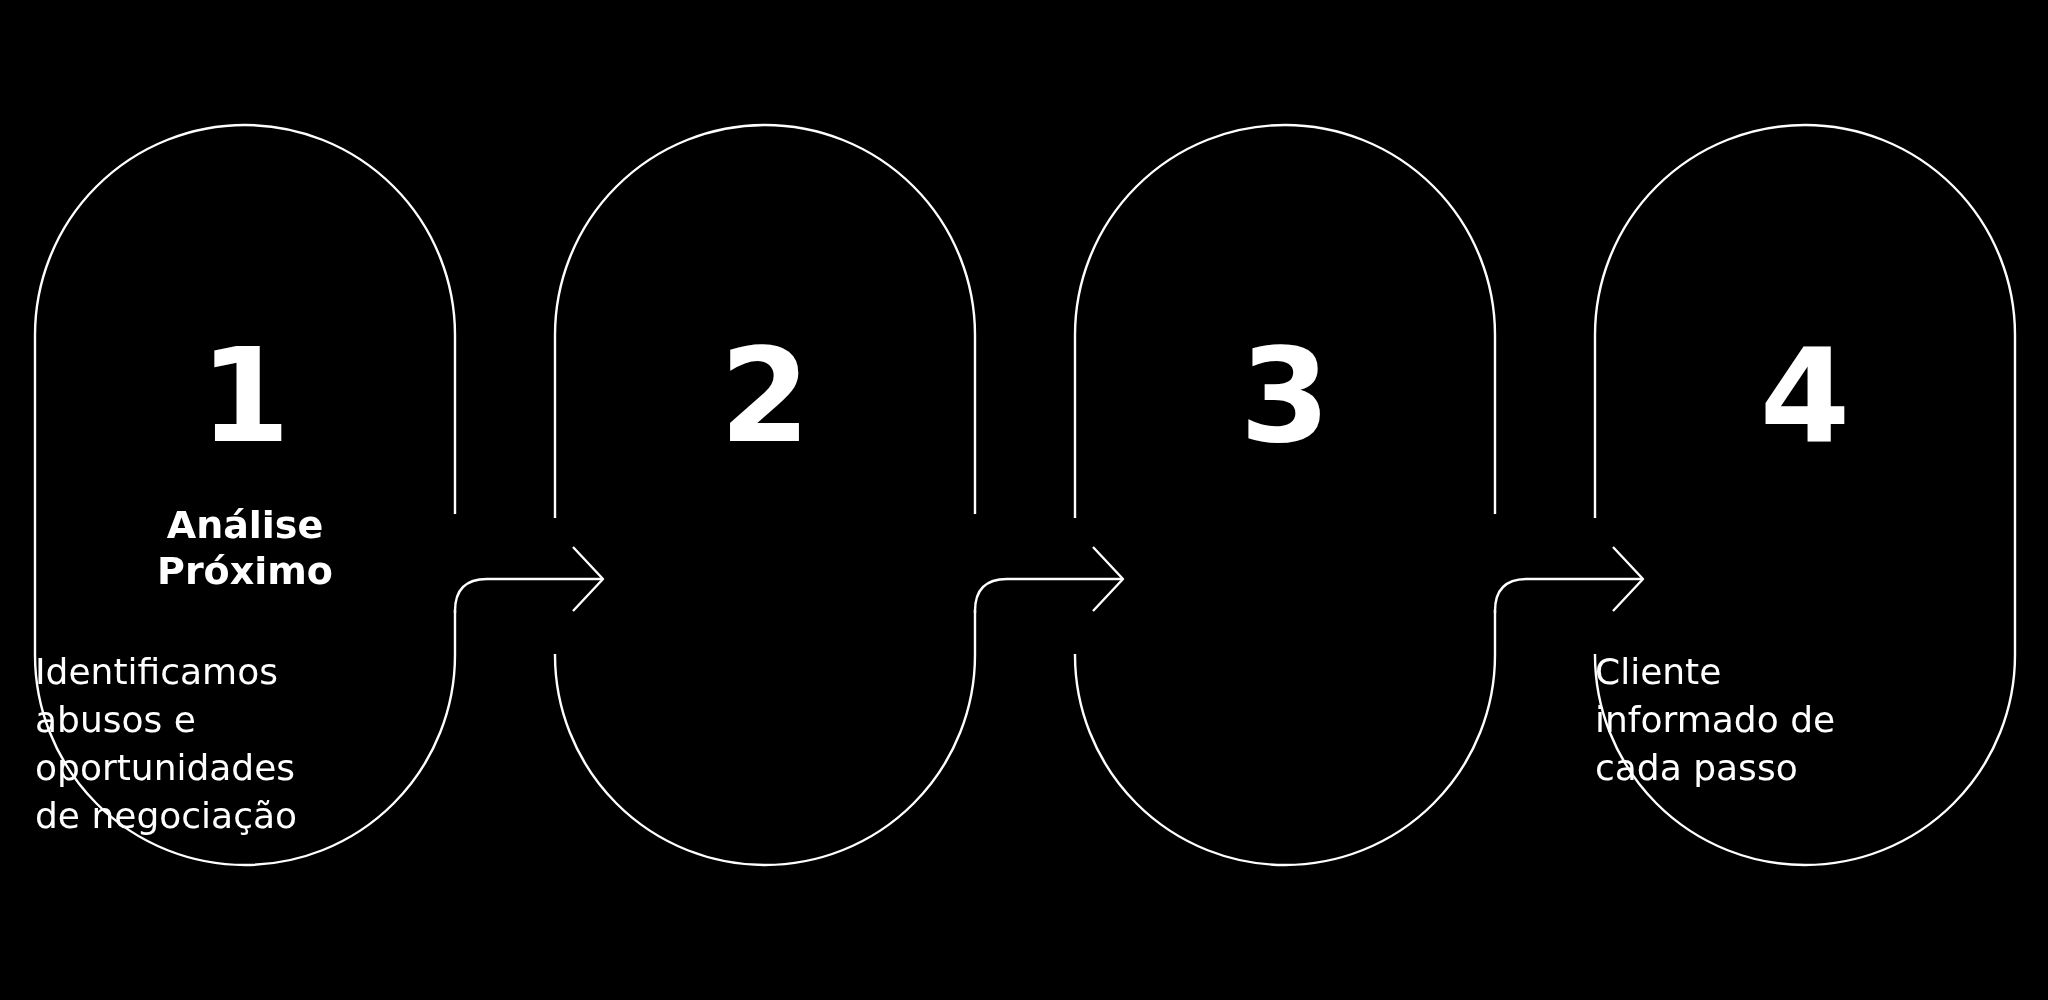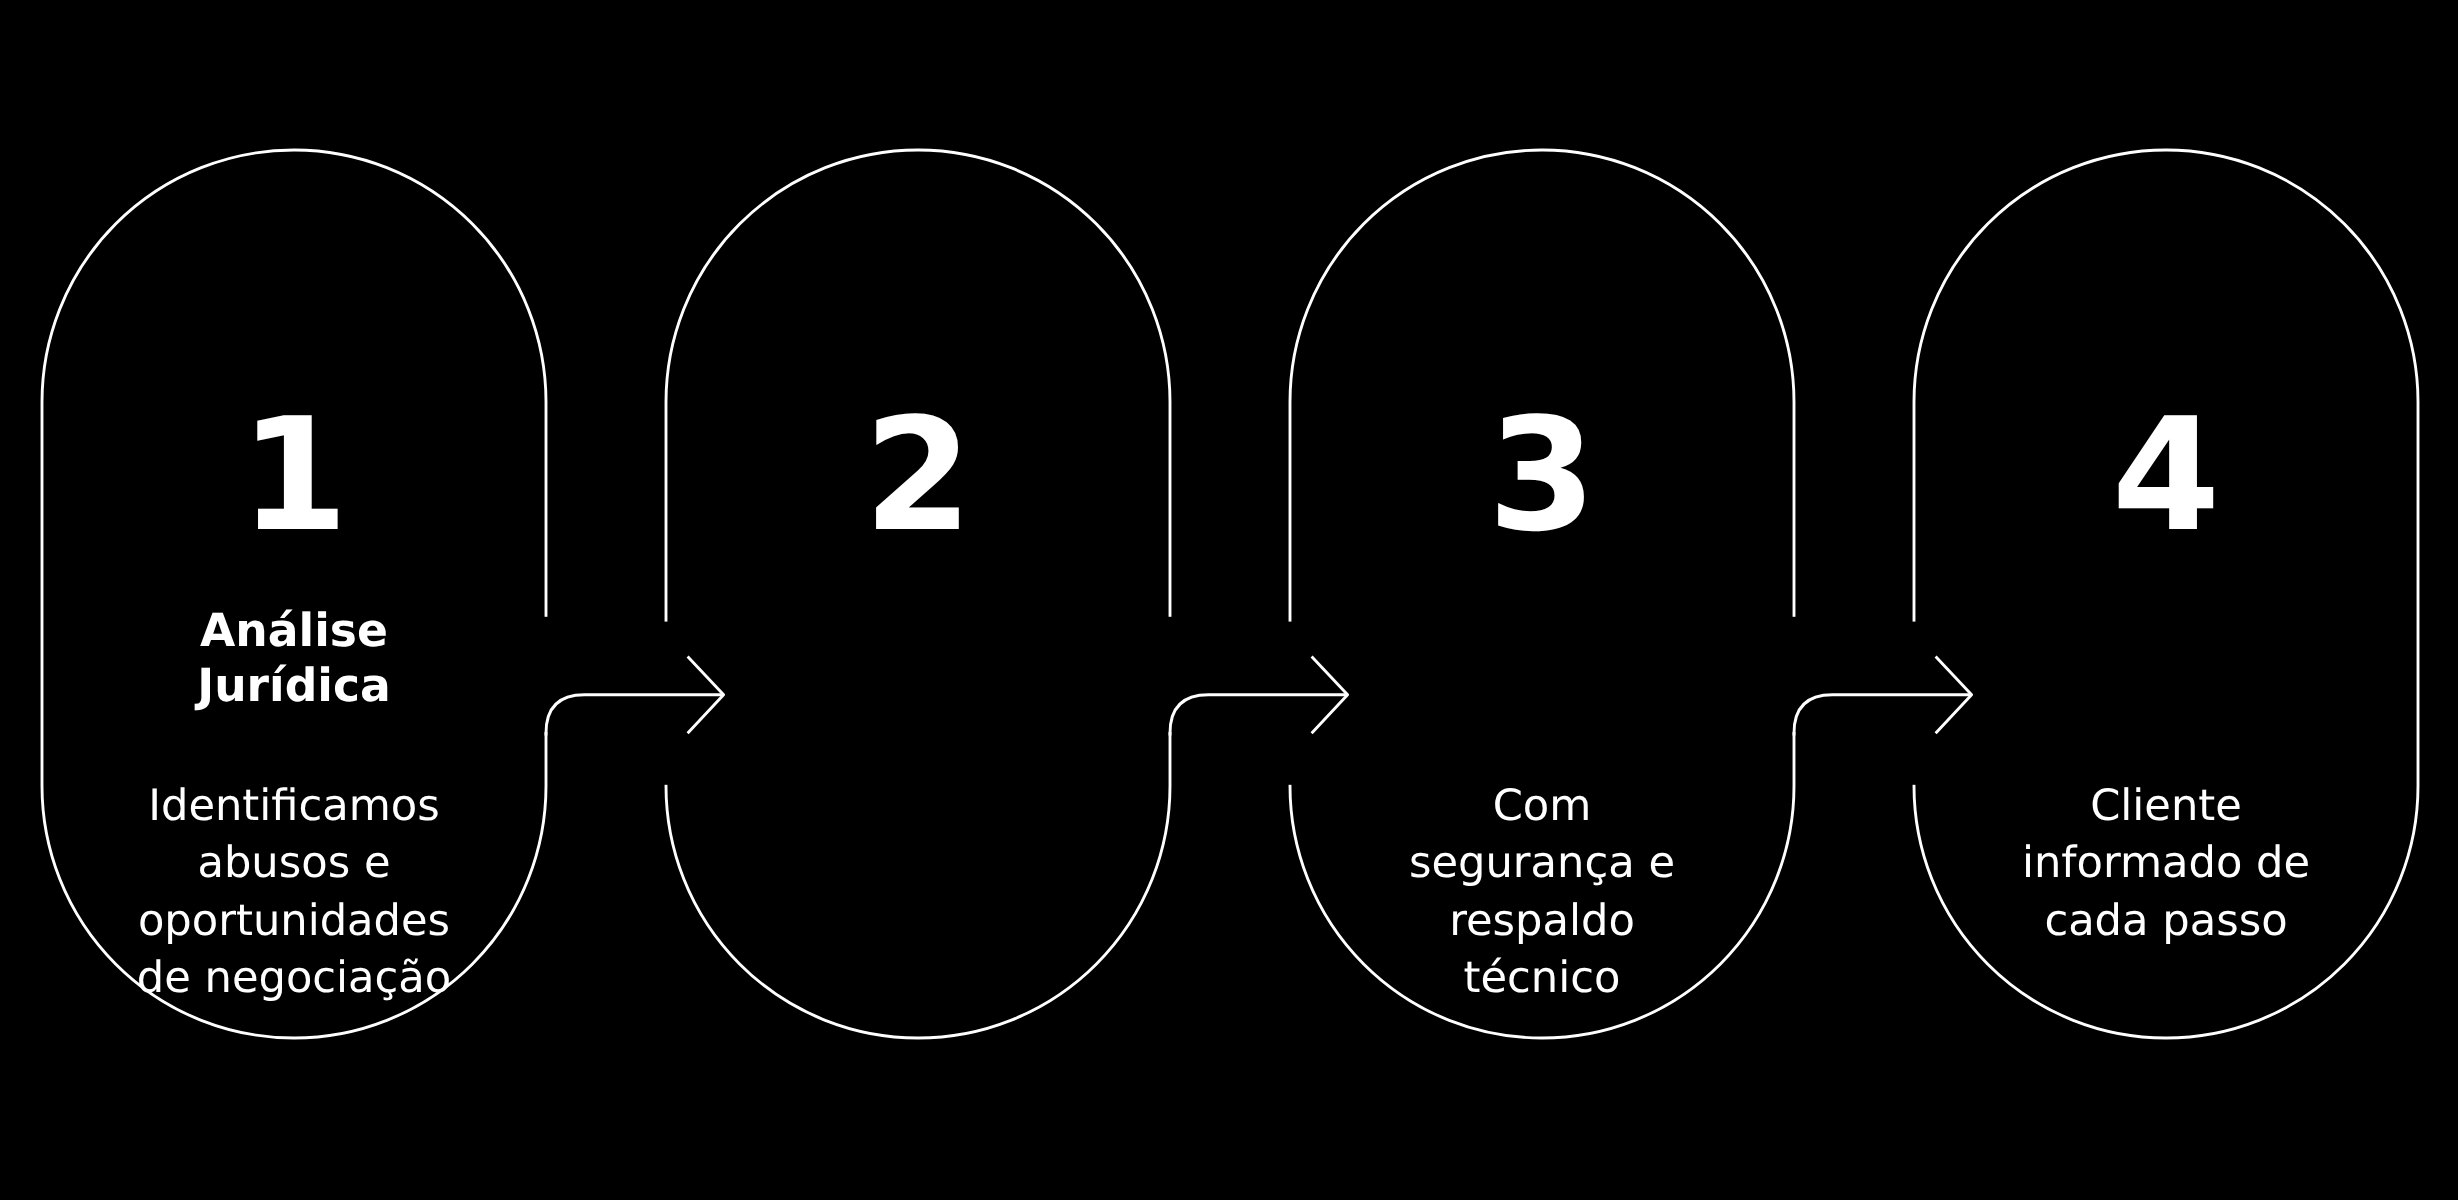--- a/index.html
+++ b/index.html
@@ -103,7 +103,7 @@
   <div class="step step-1">
     <div class="step-number">1</div>
     <div class="step-title">Análise
-Jurídica</div>
+Próximo</div>
     <div class="step-description">Identificamos
 abusos e
 oportunidades

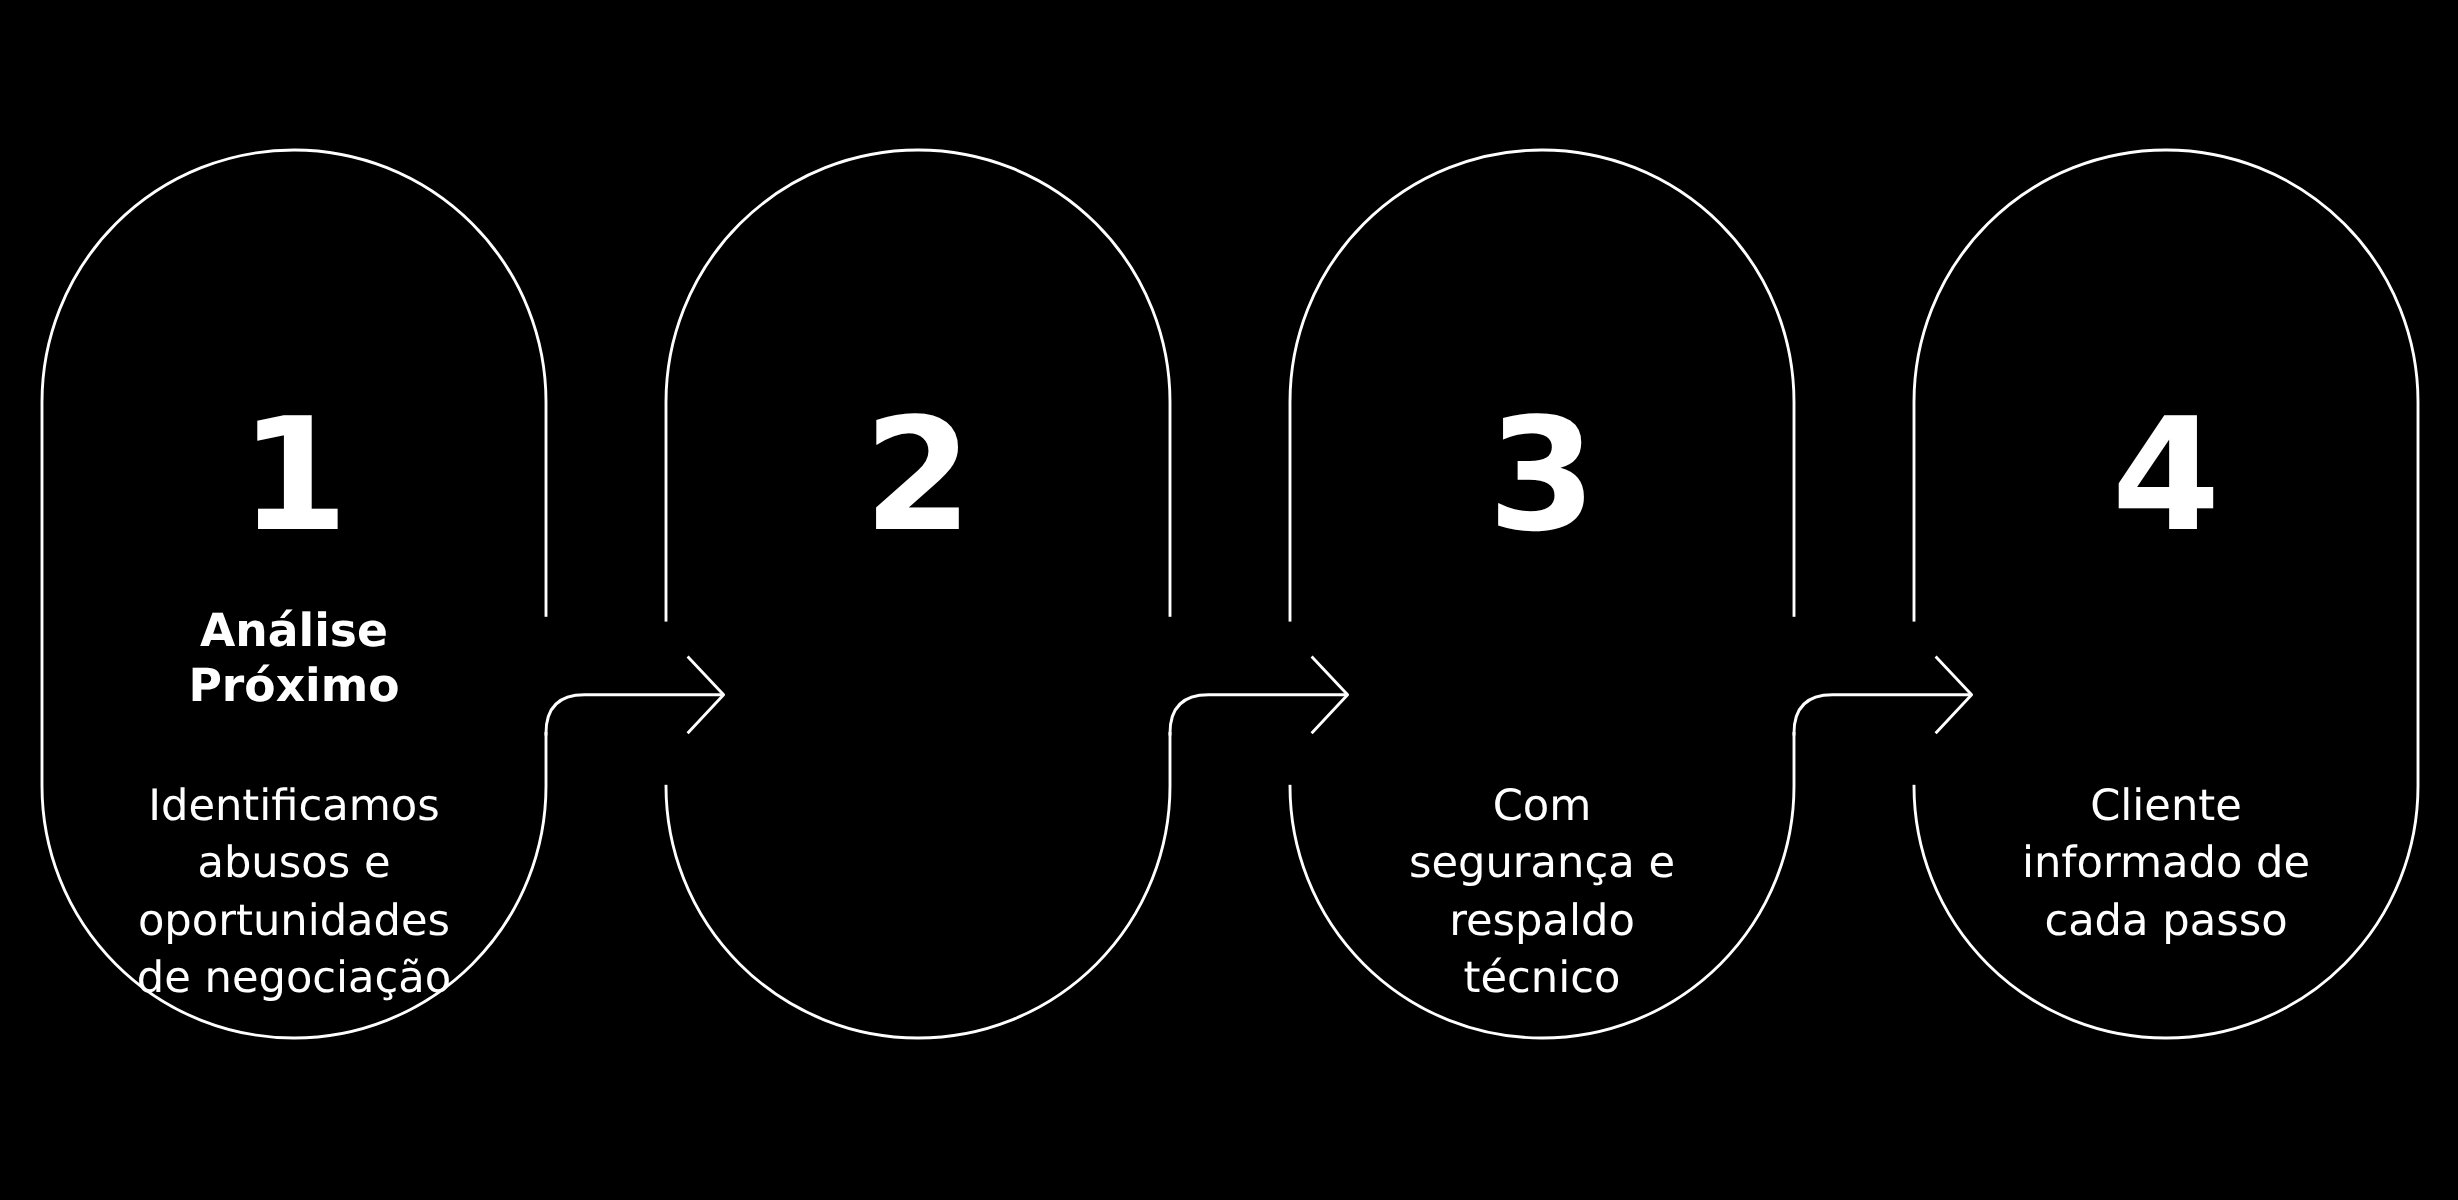--- a/index.html
+++ b/index.html
@@ -54,7 +54,7 @@
     top: 523px;
     left: 0;
     width: 100%;
-    text-align: center;
+    text-align: left;
     font-size: 36px;
     line-height: 48px;
     font-weight: 400;

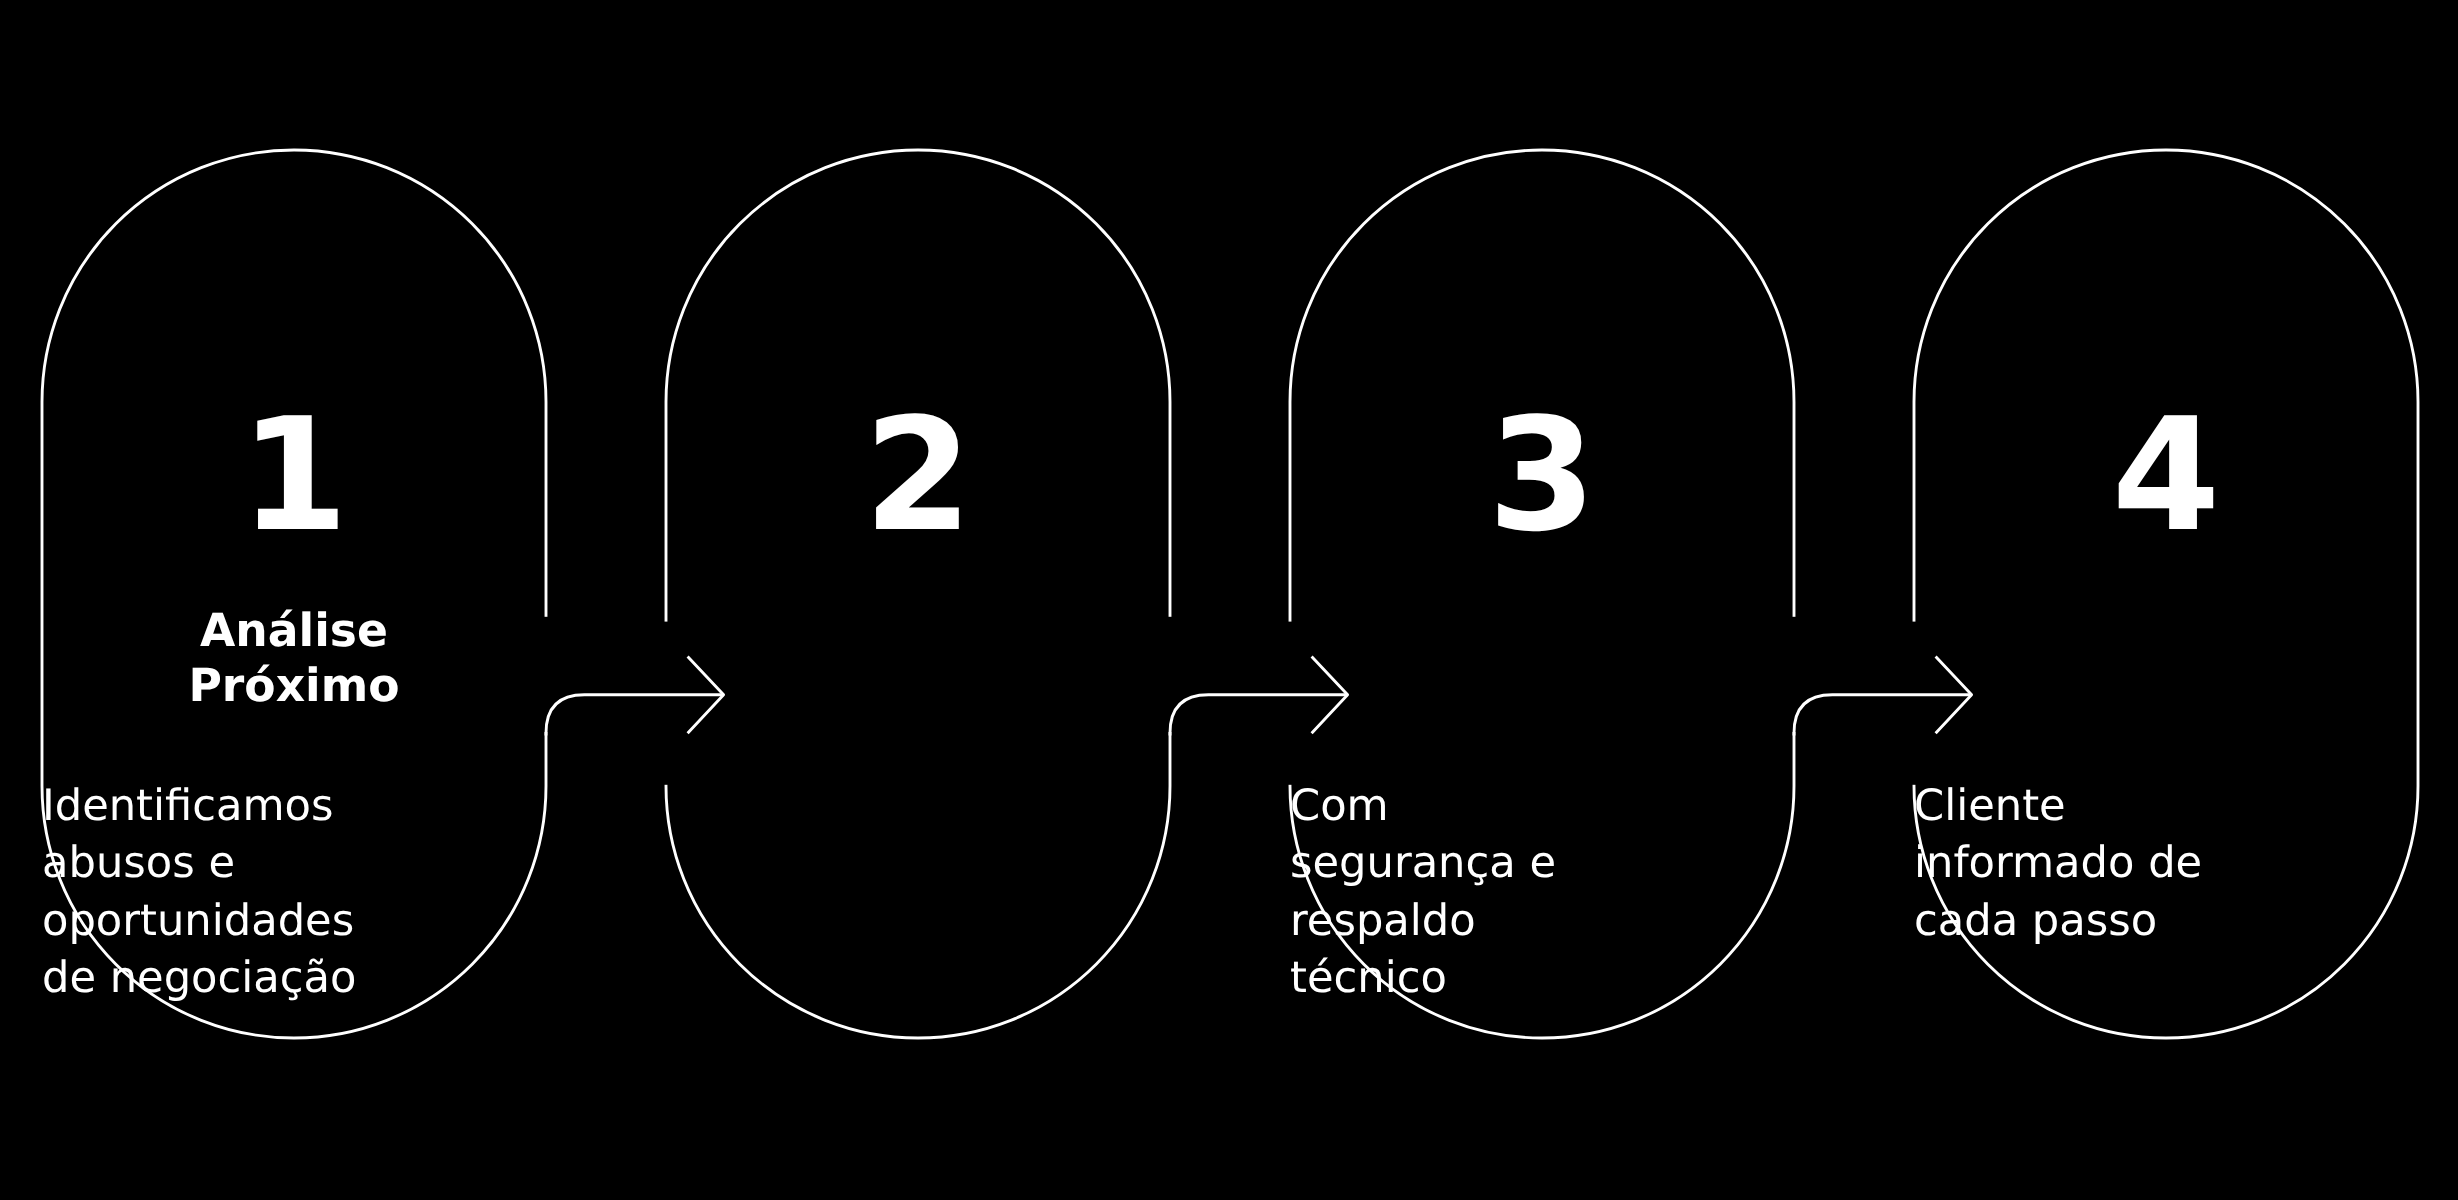--- a/index.html
+++ b/index.html
@@ -116,10 +116,6 @@
 
   <div class="step step-3">
     <div class="step-number">3</div>
-    <div class="step-description">Com
-segurança e
-respaldo
-técnico</div>
   </div>
 
   <div class="step step-4">

